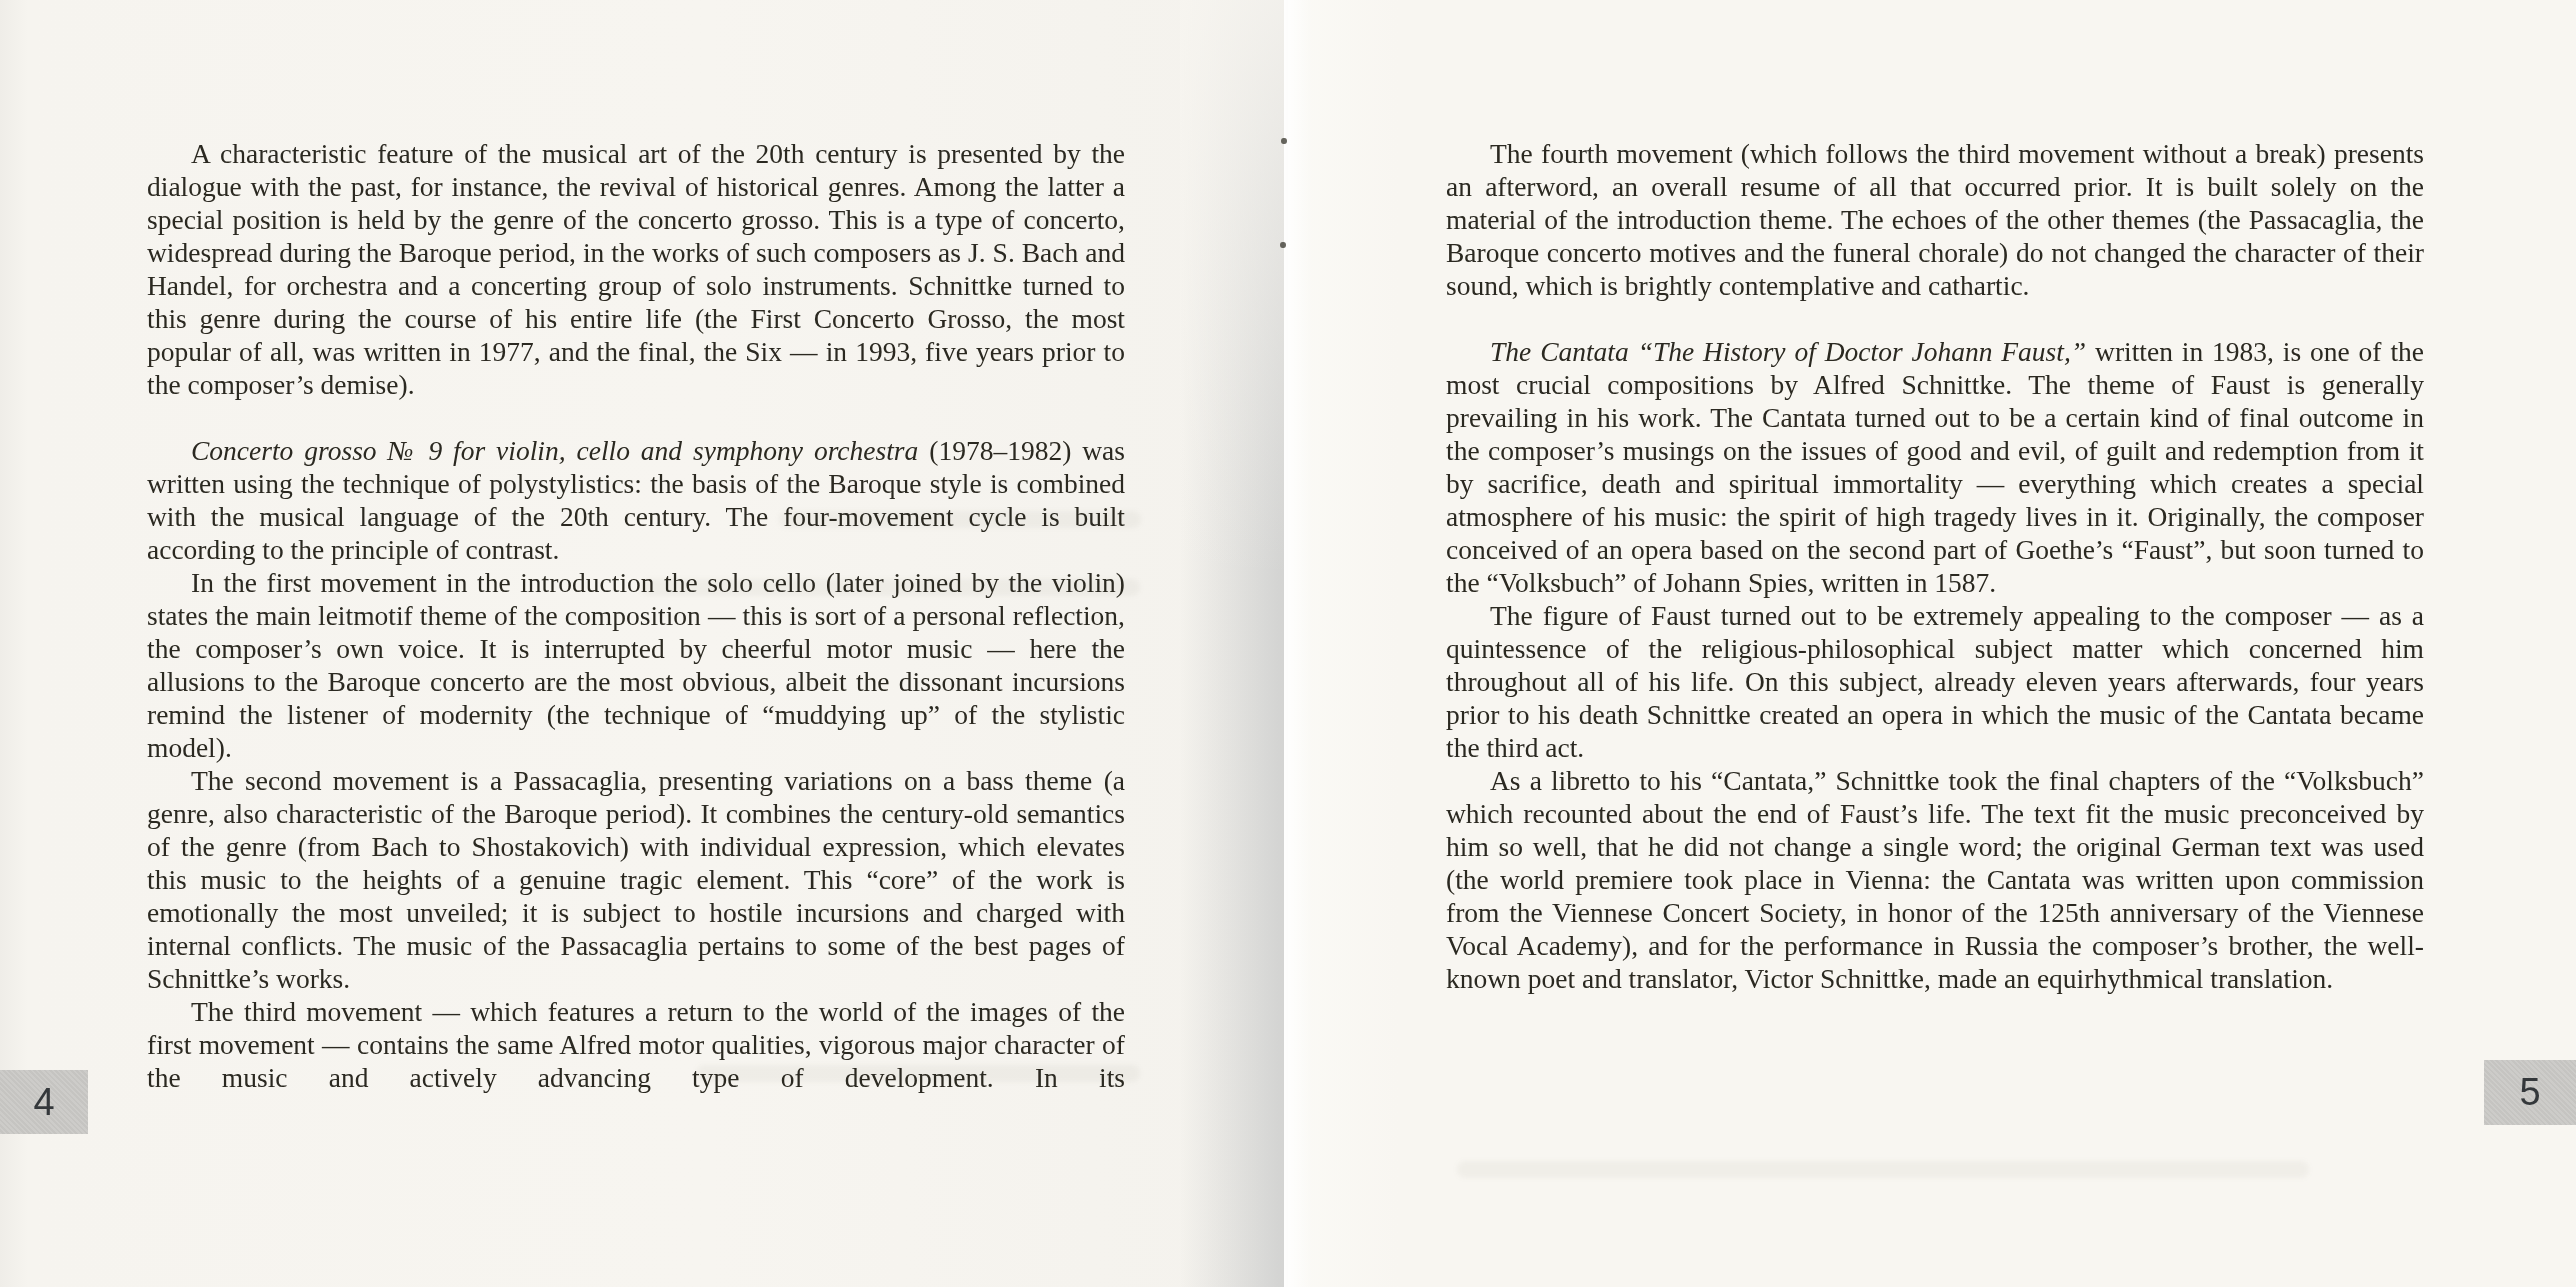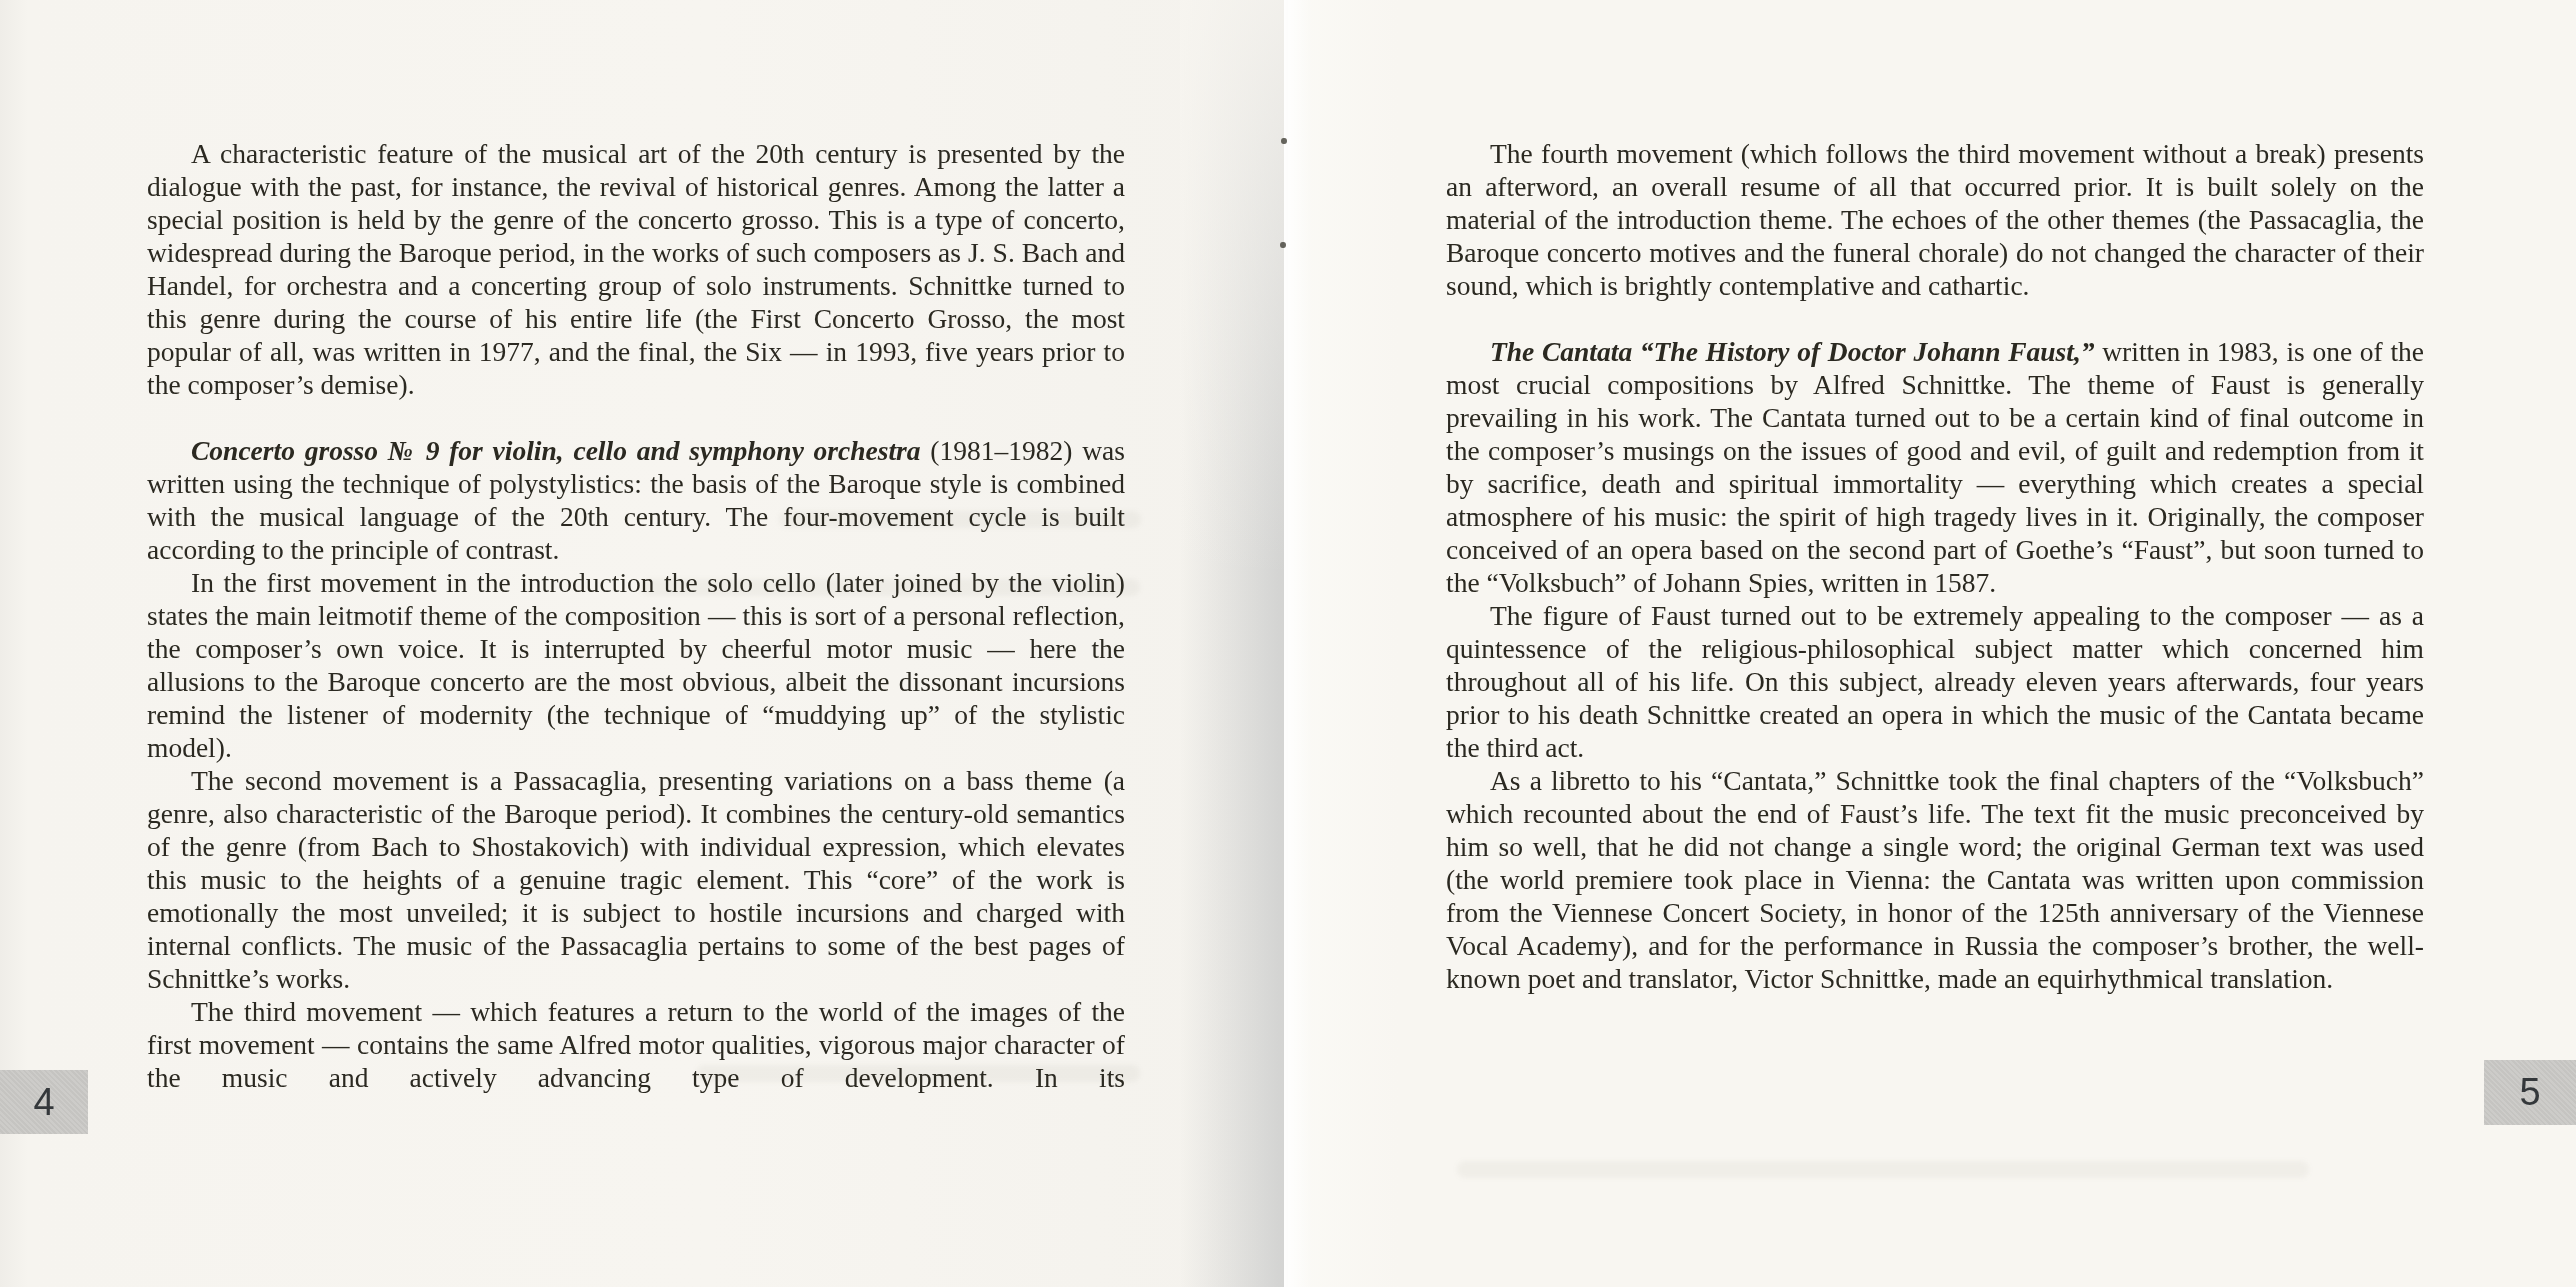--- a/index.html
+++ b/index.html
@@ -62,7 +62,7 @@
   .para.no-indent { text-indent: 0; }
   .para.gap-after { margin-bottom: 33px; }
   .para.justify-last { text-align-last: justify; }
-  .ital { font-style: italic; font-weight: bold; }
+  .ital { font-style: italic; }
 
   
   .pagenum {

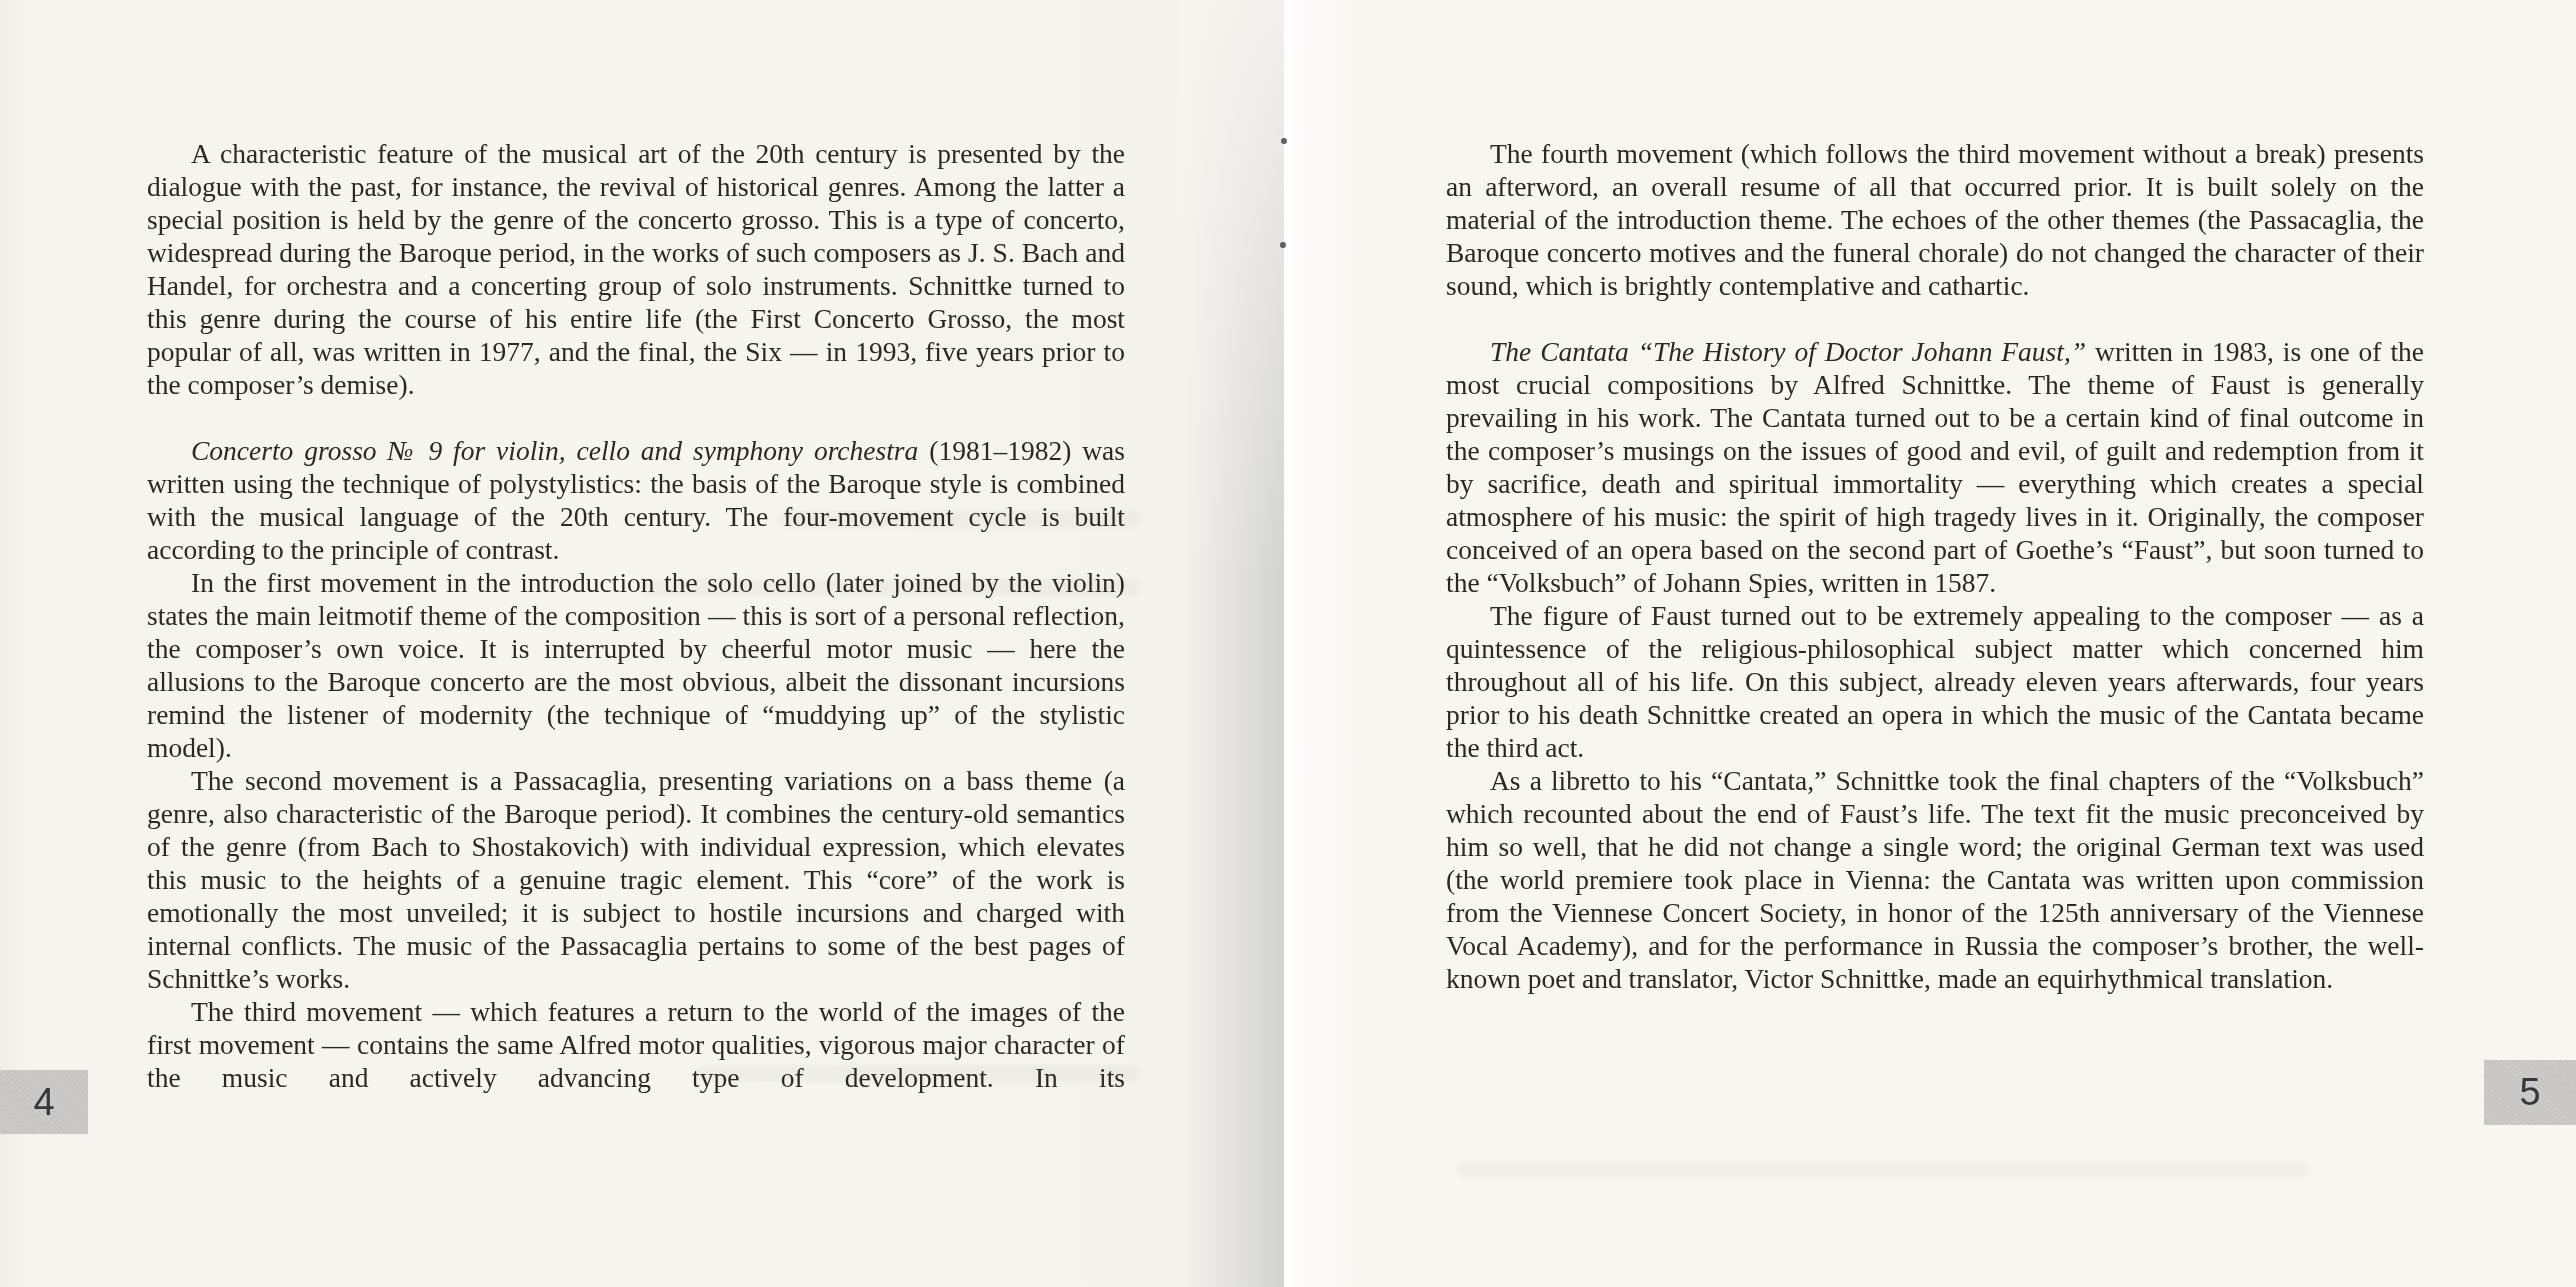--- a/index.html
+++ b/index.html
@@ -98,7 +98,7 @@
 
   <div class="textcol left">
     <p class="para gap-after"><span class="ital"></span><span>A characteristic feature of the musical art of the 20th century is presented by the dialogue with the past, for instance, the revival of historical genres. Among the latter a special position is held by the genre of the concerto grosso. This is a type of concerto, widespread during the Baroque period, in the works of such composers as J. S. Bach and Handel, for orchestra and a concerting group of solo instruments. Schnittke turned to this genre during the course of his entire life (the First Concerto Grosso, the most popular of all, was written in 1977, and the final, the Six — in 1993, five years prior to the composer’s demise).</span></p>
-    <p class="para"><span class="ital">Concerto grosso № 9 for violin, cello and symphony orchestra</span><span> (1981–1982) was written using the technique of polystylistics: the basis of the Baroque style is combined with the musical language of the 20th century. The four-movement cycle is built according to the principle of contrast.</span></p>
+    <p class="para"><span class="ital">Concerto grosso № 9 for violin, cello and symphony orchestra</span><span> (1978–1982) was written using the technique of polystylistics: the basis of the Baroque style is combined with the musical language of the 20th century. The four-movement cycle is built according to the principle of contrast.</span></p>
     <p class="para"><span class="ital"></span><span>In the first movement in the introduction the solo cello (later joined by the violin) states the main leitmotif theme of the composition — this is sort of a personal reflection, the composer’s own voice. It is interrupted by cheerful motor music — here the allusions to the Baroque concerto are the most obvious, albeit the dissonant incursions remind the listener of modernity (the technique of “muddying up” of the stylistic model).</span></p>
     <p class="para"><span class="ital"></span><span>The second movement is a Passacaglia, presenting variations on a bass theme (a genre, also characteristic of the Baroque period). It combines the century-old semantics of the genre (from Bach to Shostakovich) with individual expression, which elevates this music to the heights of a genuine tragic element. This “core” of the work is emotionally the most unveiled; it is subject to hostile incursions and charged with internal conflicts. The music of the Passacaglia pertains to some of the best pages of Schnittke’s works.</span></p>
     <p class="para justify-last"><span class="ital"></span><span>The third movement — which features a return to the world of the images of the first movement — contains the same Alfred motor qualities, vigorous major character of the music and actively advancing type of development. In its</span></p>

